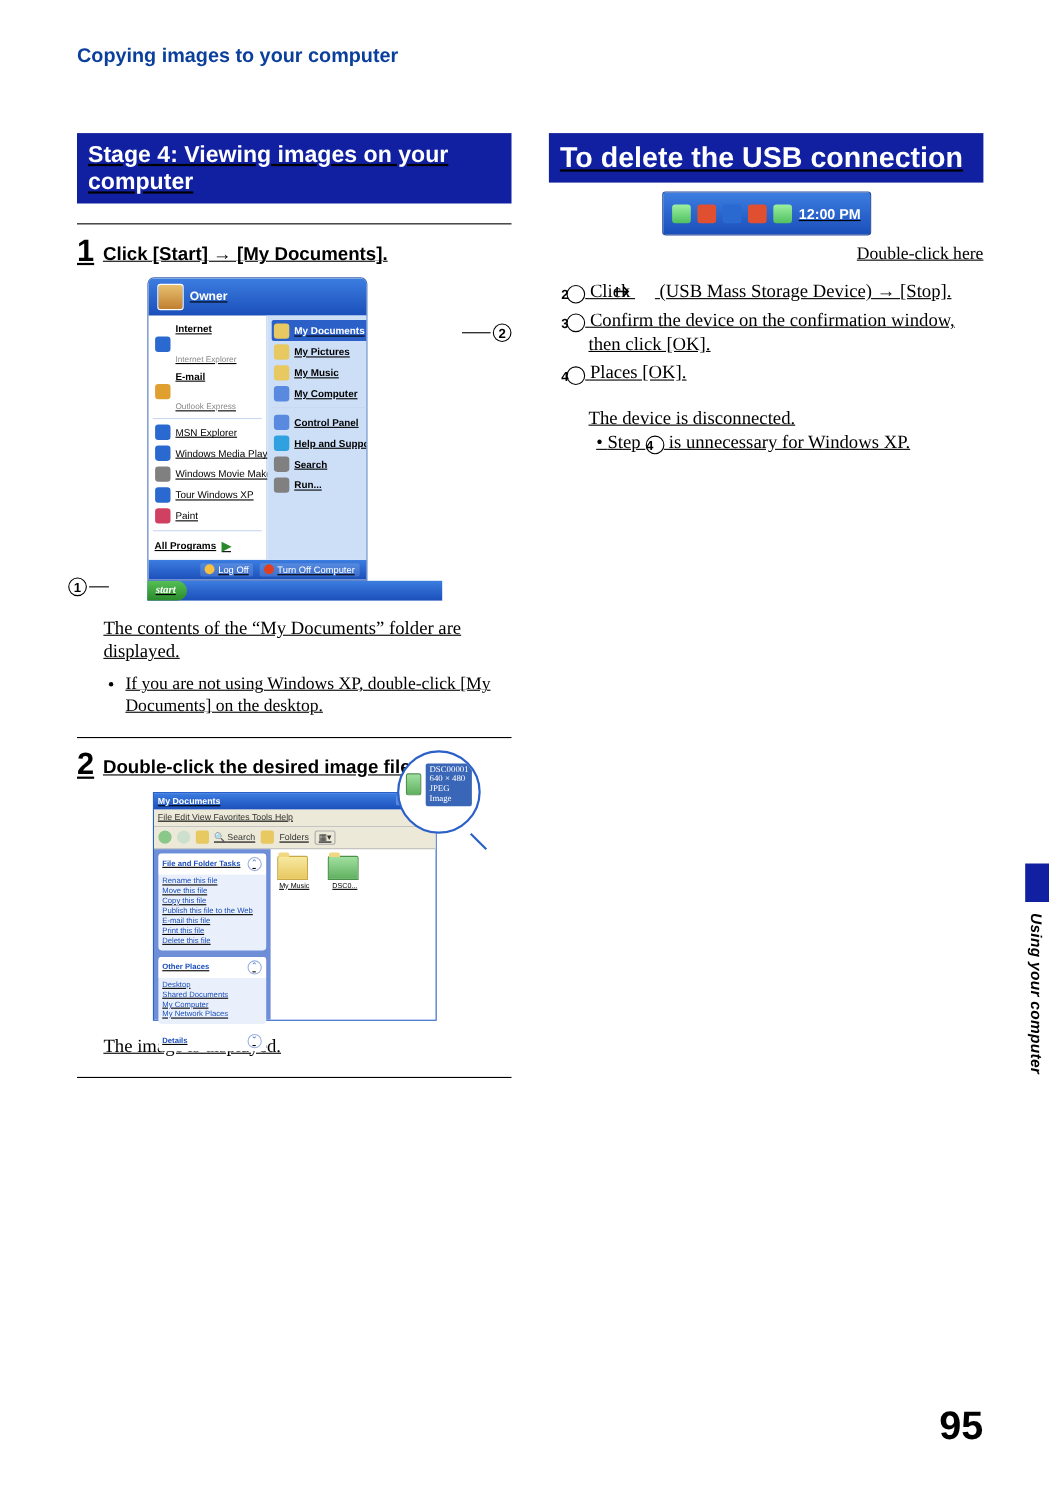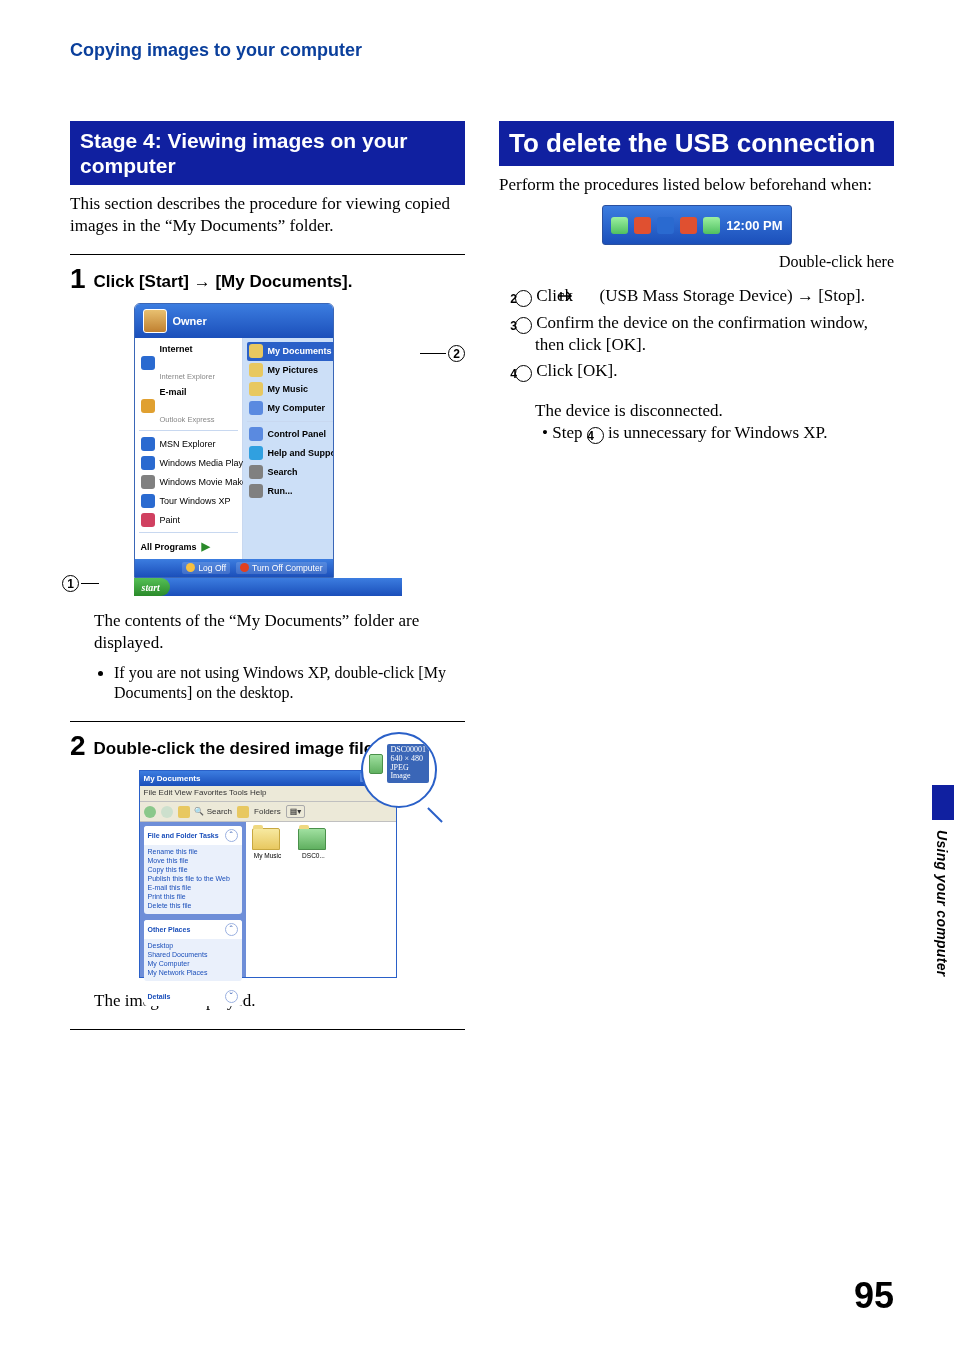--- a/index.html
+++ b/index.html
@@ -24,6 +24,7 @@
   .columns {
     display: flex;
     gap: 34px;
+    text-decoration: underline;
   }
   .col {
     width: 50%;

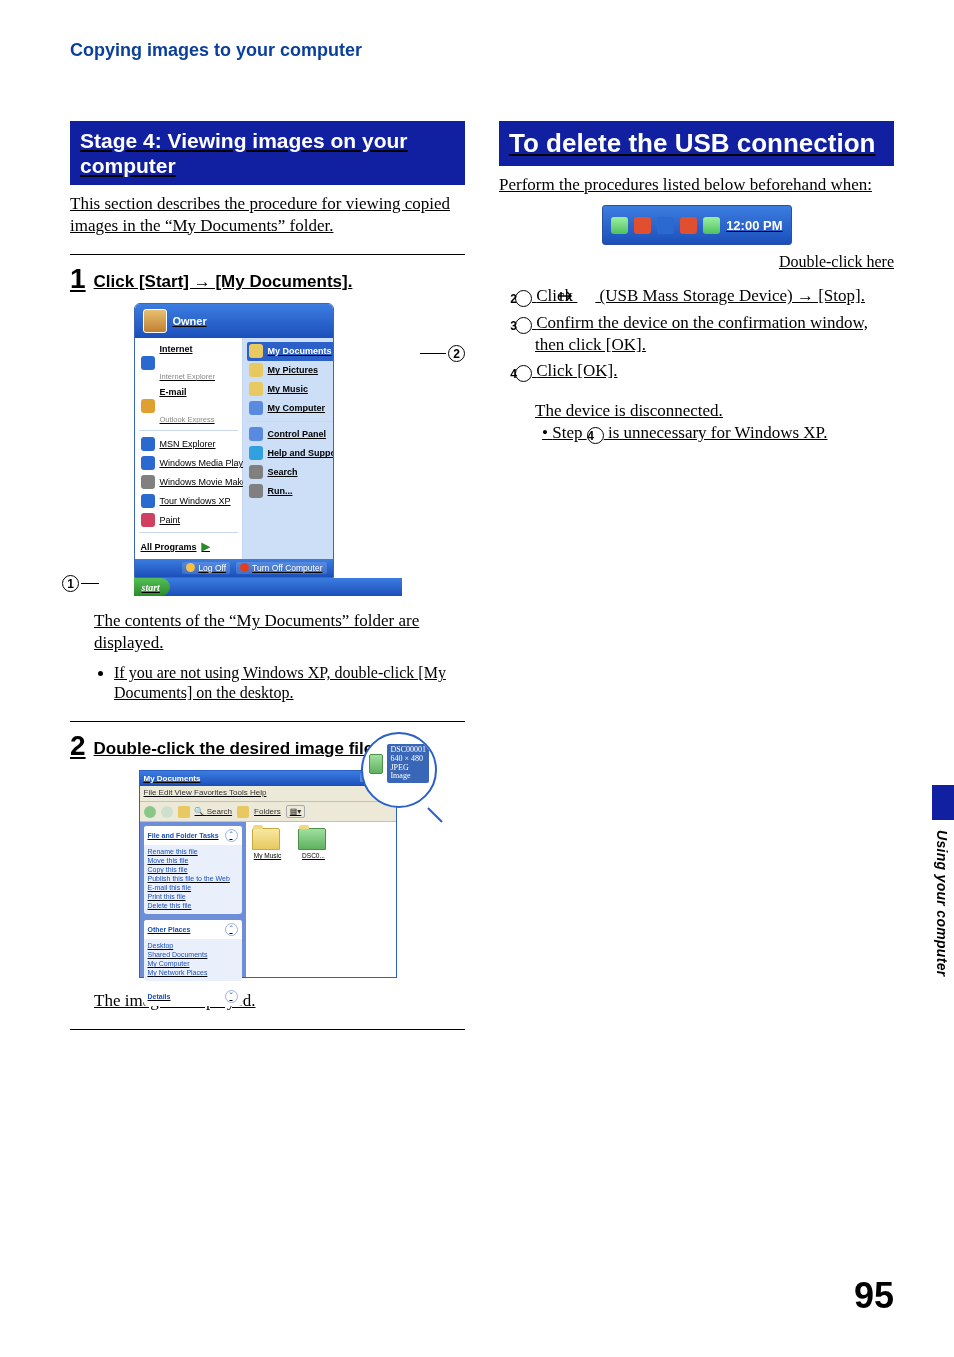--- a/index.html
+++ b/index.html
@@ -484,7 +484,6 @@
 
   <div class="col">
     <div class="blue-box" style="font-size:26px">To delete the USB connection</div>
-    <p>Perform the procedures listed below beforehand when:</p>
 
 
     <div class="tasktray-wrap">

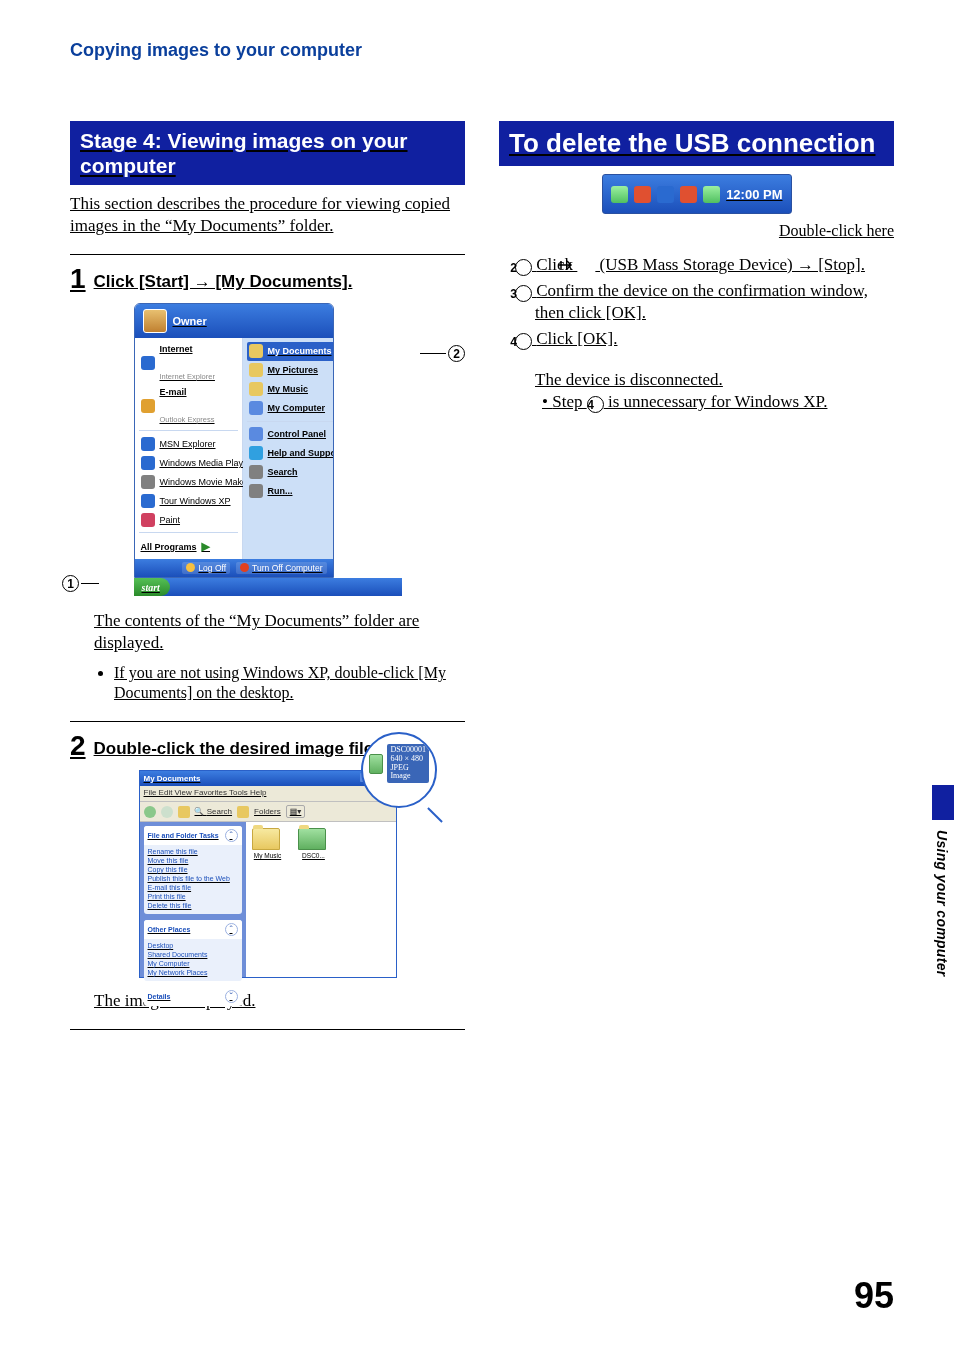--- a/index.html
+++ b/index.html
@@ -276,7 +276,6 @@
 
   <div class="col">
     <div class="blue-box">Stage 4: Viewing images on your computer</div>
-    <p>This section describes the procedure for viewing copied images in the “My Documents” folder.</p>
 
     <hr class="sep">
 

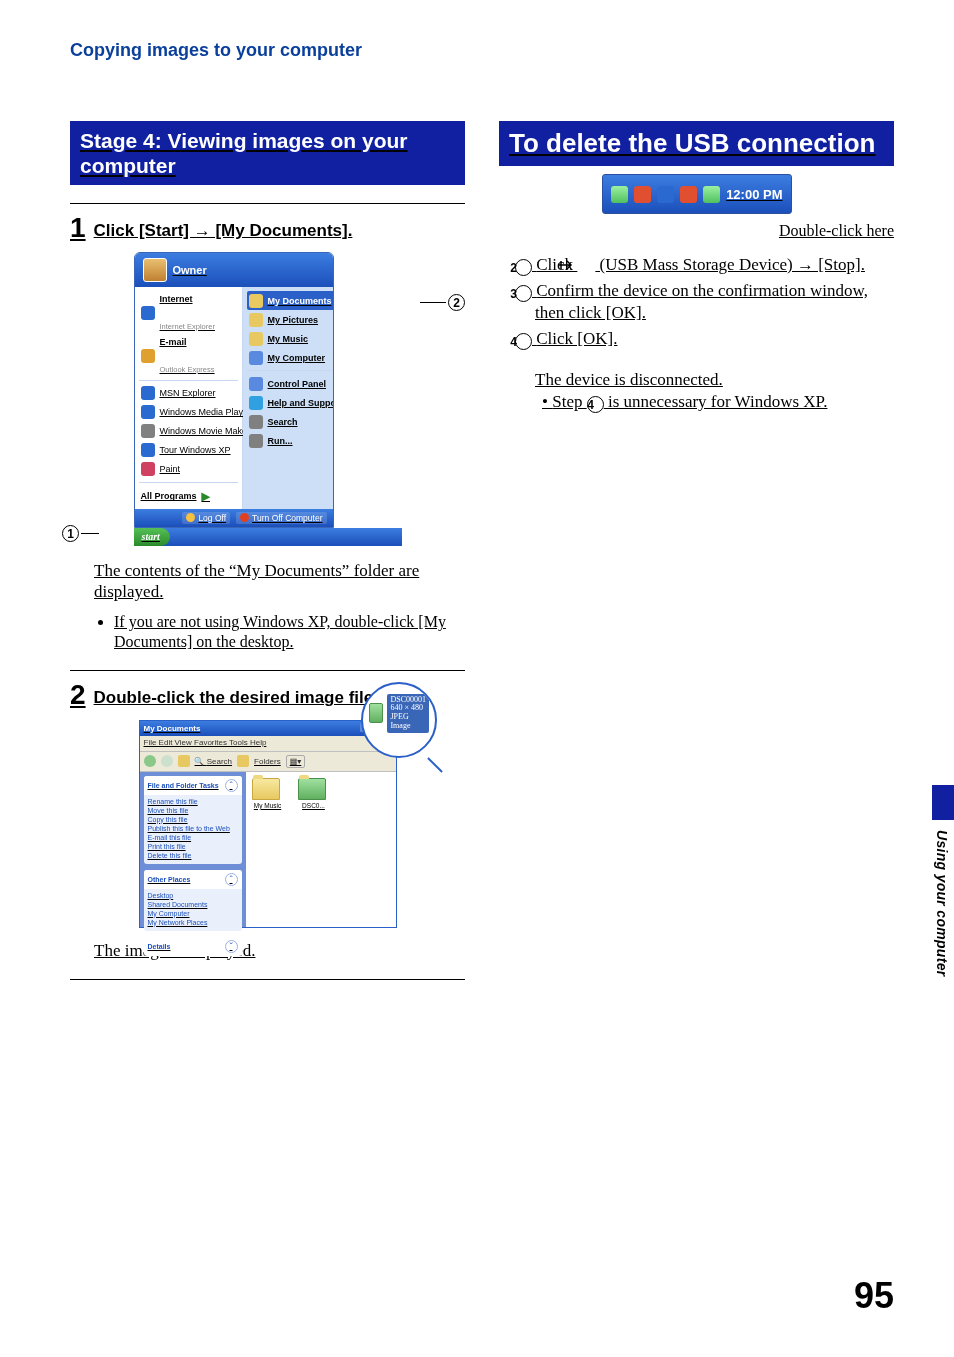--- a/index.html
+++ b/index.html
@@ -511,7 +511,7 @@
 
     <div class="enum">
       <span class="circ">4</span>
-      <span>Click [OK].</span>
+      <span>Places [OK].</span>
     </div>
     <div class="sub">The device is disconnected.</div>
     <div class="note">

